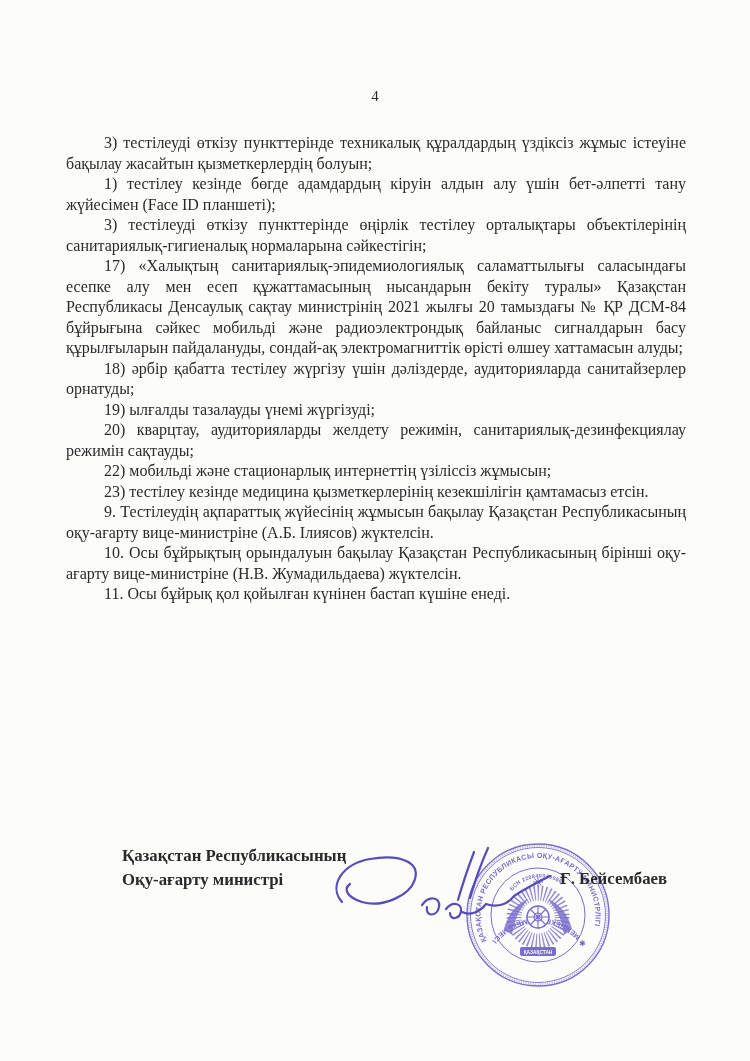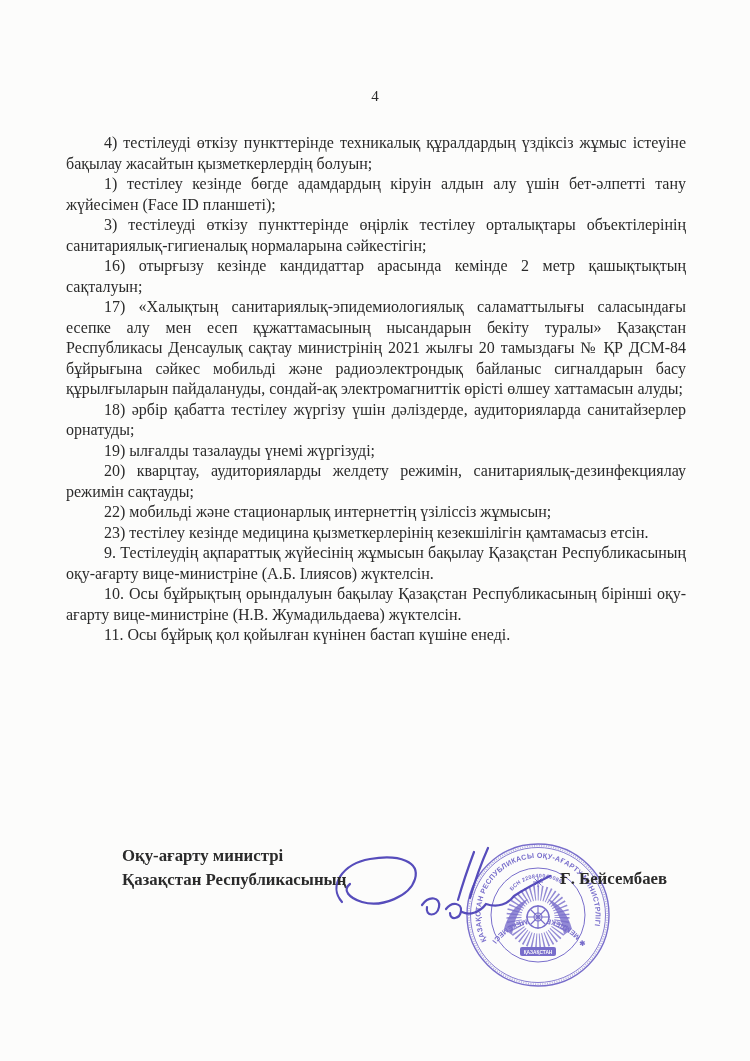--- a/index.html
+++ b/index.html
@@ -41,7 +41,7 @@
   <div class="pageno">4</div>
 
   <main class="doc">
-    <p class="para">4) тестілеуді өткізу пункттерінде техникалық құралдардың үздіксіз жұмыс істеуіне бақылау жасайтын қызметкерлердің болуын;</p>
+    <p class="para">3) тестілеуді өткізу пункттерінде техникалық құралдардың үздіксіз жұмыс істеуіне бақылау жасайтын қызметкерлердің болуын;</p>
     <p class="para">1) тестілеу кезінде бөгде адамдардың кіруін алдын алу үшін бет-әлпетті тану жүйесімен (Face ID планшеті);</p>
     <p class="para">3) тестілеуді өткізу пункттерінде өңірлік тестілеу орталықтары объектілерінің санитариялық-гигиеналық нормаларына сәйкестігін;</p>
     <p class="para">16) отырғызу кезінде кандидаттар арасында кемінде 2 метр қашықтықтың сақталуын;</p>

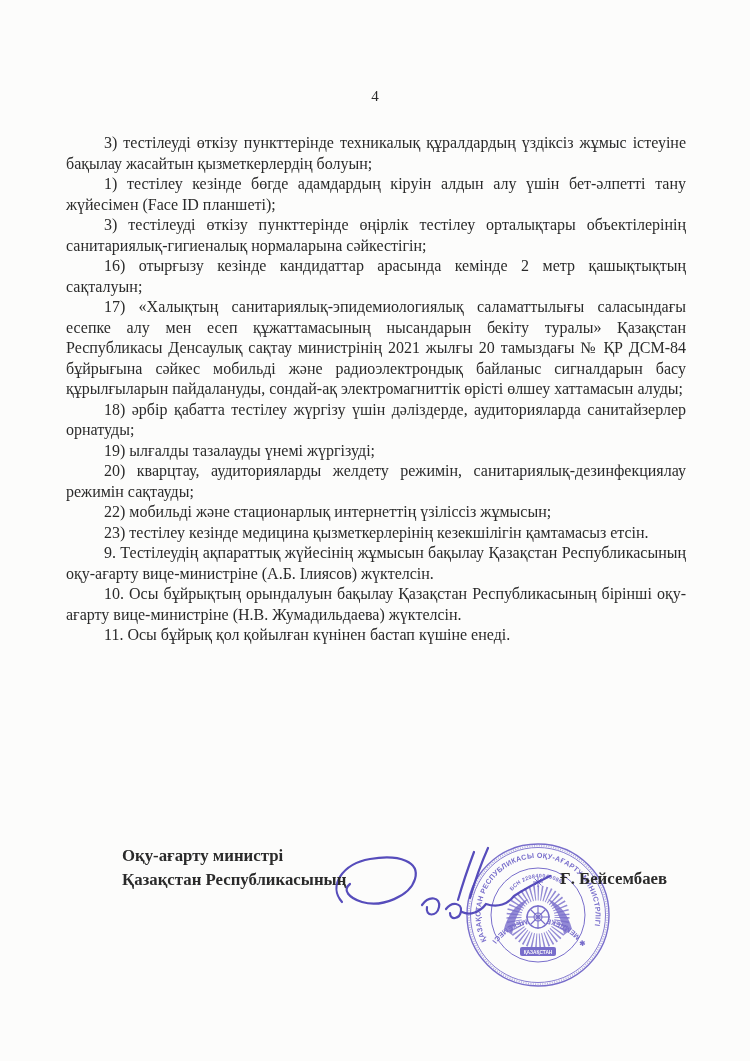--- a/index.html
+++ b/index.html
@@ -44,7 +44,6 @@
     <p class="para">3) тестілеуді өткізу пункттерінде техникалық құралдардың үздіксіз жұмыс істеуіне бақылау жасайтын қызметкерлердің болуын;</p>
     <p class="para">1) тестілеу кезінде бөгде адамдардың кіруін алдын алу үшін бет-әлпетті тану жүйесімен (Face ID планшеті);</p>
     <p class="para">3) тестілеуді өткізу пункттерінде өңірлік тестілеу орталықтары объектілерінің санитариялық-гигиеналық нормаларына сәйкестігін;</p>
-    <p class="para">16) отырғызу кезінде кандидаттар арасында кемінде 2 метр қашықтықтың сақталуын;</p>
     <p class="para">17) «Халықтың санитариялық-эпидемиологиялық саламаттылығы саласындағы есепке алу мен есеп құжаттамасының нысандарын бекіту туралы» Қазақстан Республикасы Денсаулық сақтау министрінің 2021 жылғы 20 тамыздағы № ҚР ДСМ-84 бұйрығына сәйкес мобильді және радиоэлектрондық байланыс сигналдарын басу құрылғыларын пайдалануды, сондай-ақ электромагниттік өрісті өлшеу хаттамасын алуды;</p>
     <p class="para">18) әрбір қабатта тестілеу жүргізу үшін дәліздерде, аудиторияларда санитайзерлер орнатуды;</p>
     <p class="para">19) ылғалды тазалауды үнемі жүргізуді;</p>

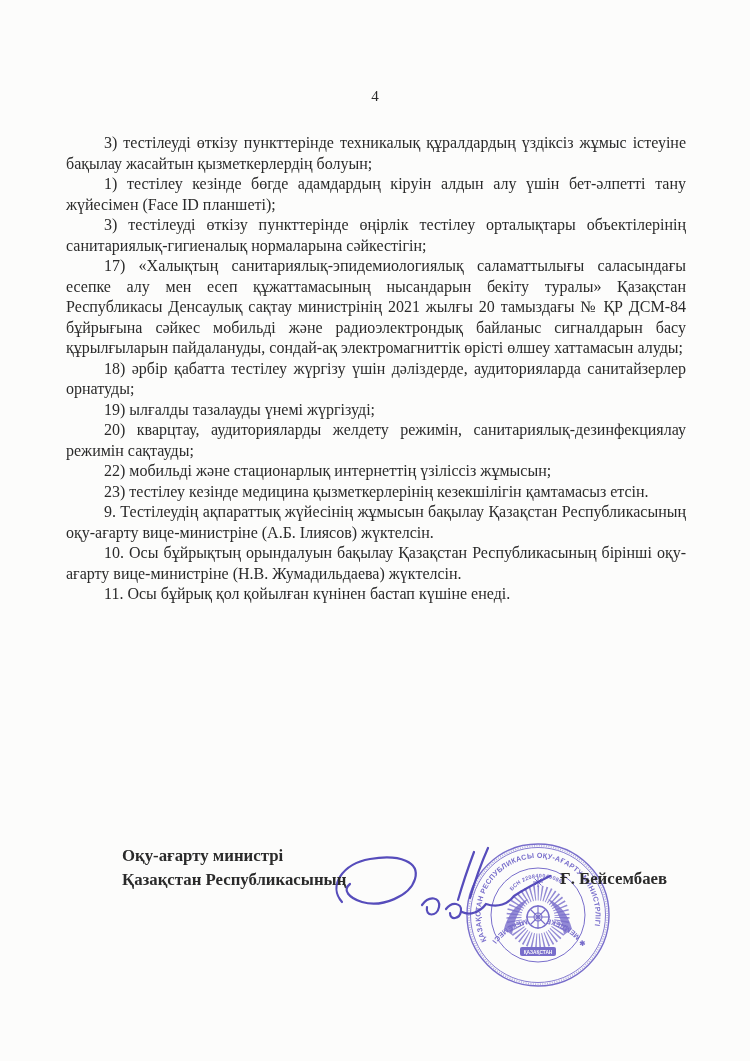--- a/index.html
+++ b/index.html
@@ -58,8 +58,8 @@
   <div class="sig-area">
 
     <div class="sig-left">
+      <div>Қазақстан Республикасының</div>
       <div>Оқу-ағарту министрі</div>
-      <div>Қазақстан Республикасының</div>
     </div>
 
     <div class="sig-name">Ғ. Бейсембаев</div>

